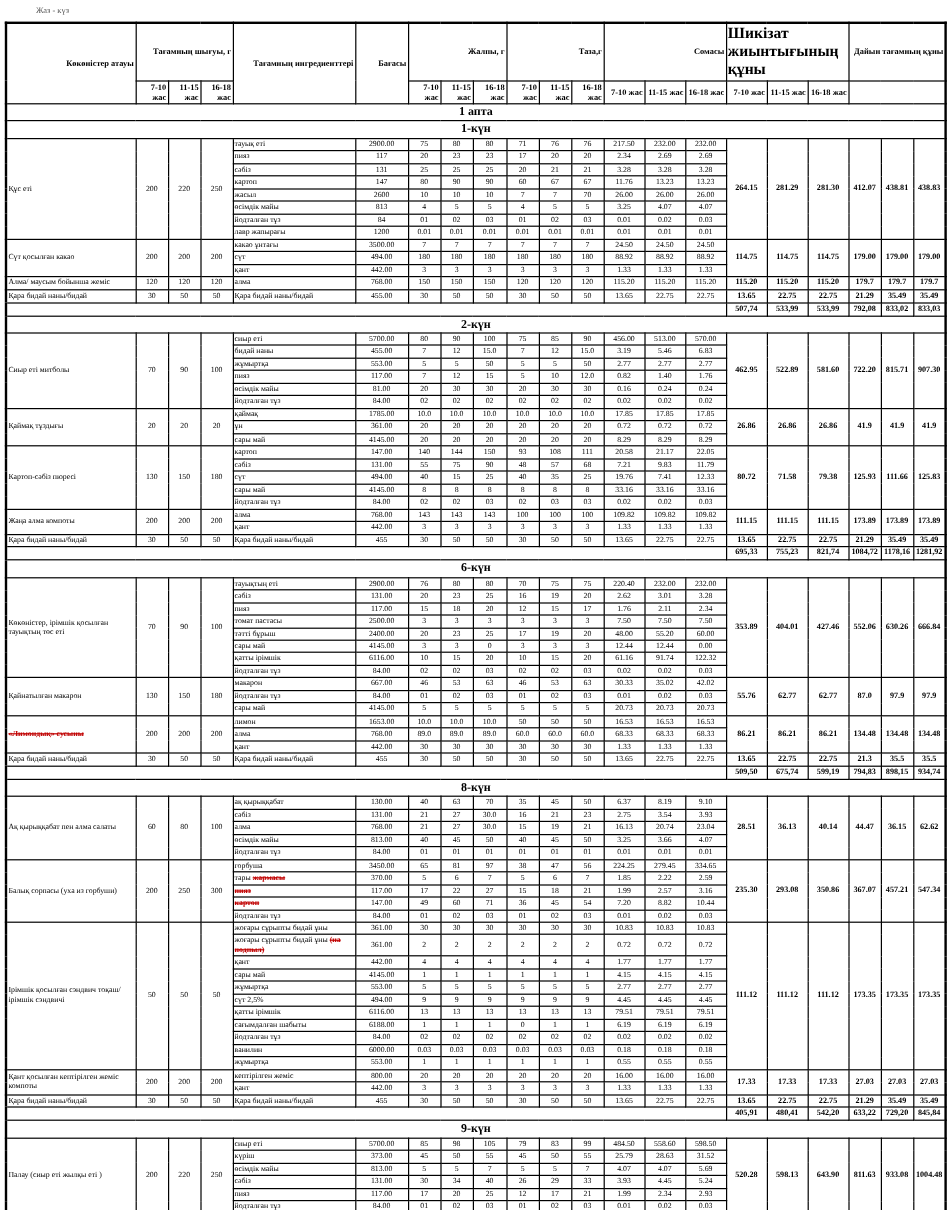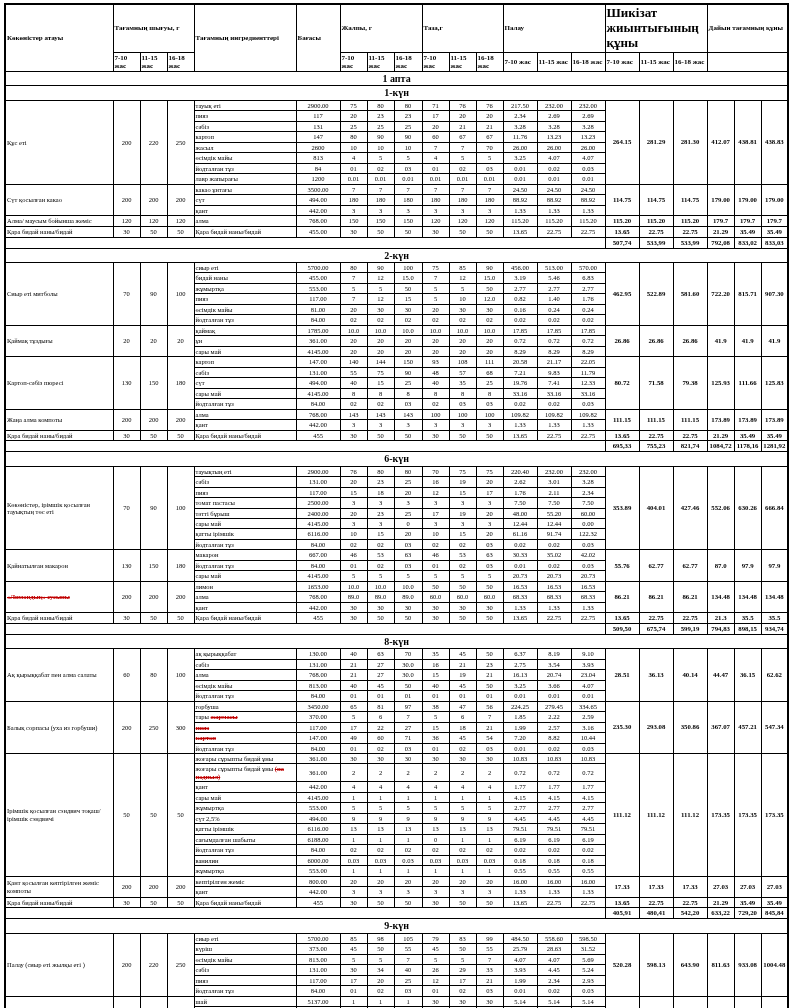--- a/index.html
+++ b/index.html
@@ -26,6 +26,7 @@
 <body>
 
 <div class="page">
+  <div class="doc-title">Жаз - күз</div>
 
   <table class="menu">
     <colgroup>

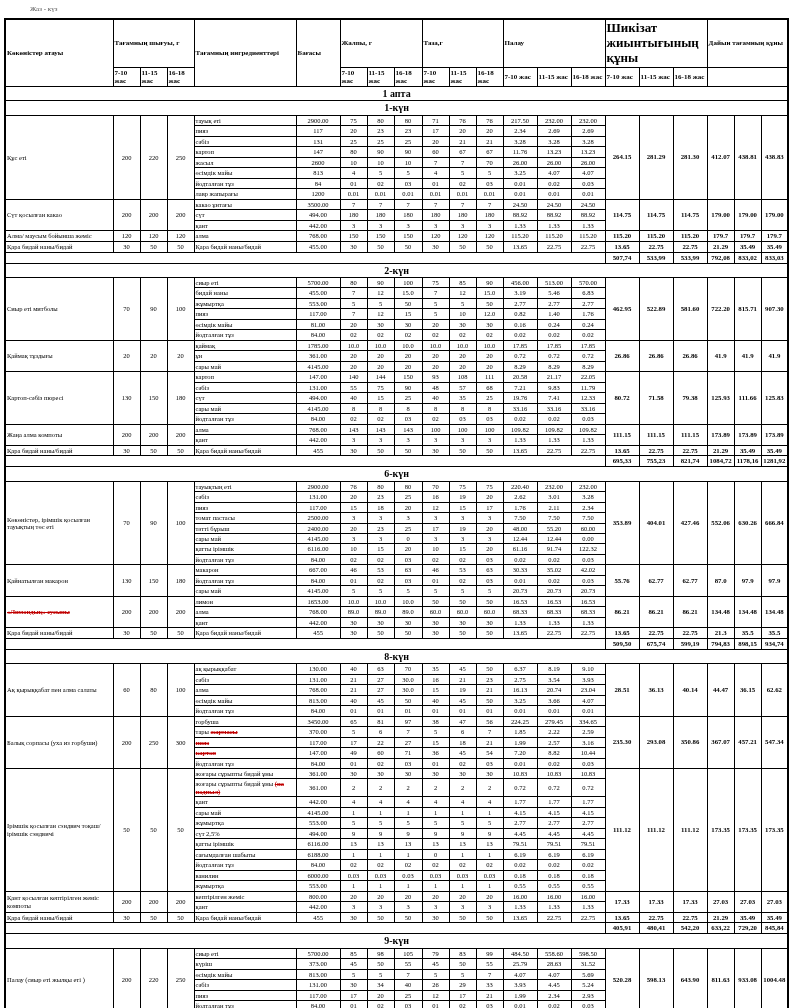--- a/index.html
+++ b/index.html
@@ -9,7 +9,7 @@
   table.menu{border-collapse:collapse;table-layout:fixed;width:782px;border:2px solid #000;}
   .menu th,.menu td{border:1px solid #000;font-size:6.5px;line-height:1.15;
         padding:1px 1px;vertical-align:middle;overflow:hidden;word-wrap:break-word;}
-  .menu th{font-weight:bold;text-align:left;font-size:7px;}
+  .menu th{font-weight:bold;text-align:right;font-size:7px;}
   th.grp-left{text-align:left;font-size:13px;}
   .age{font-size:6.3px;}
   td.dish{text-align:left;}

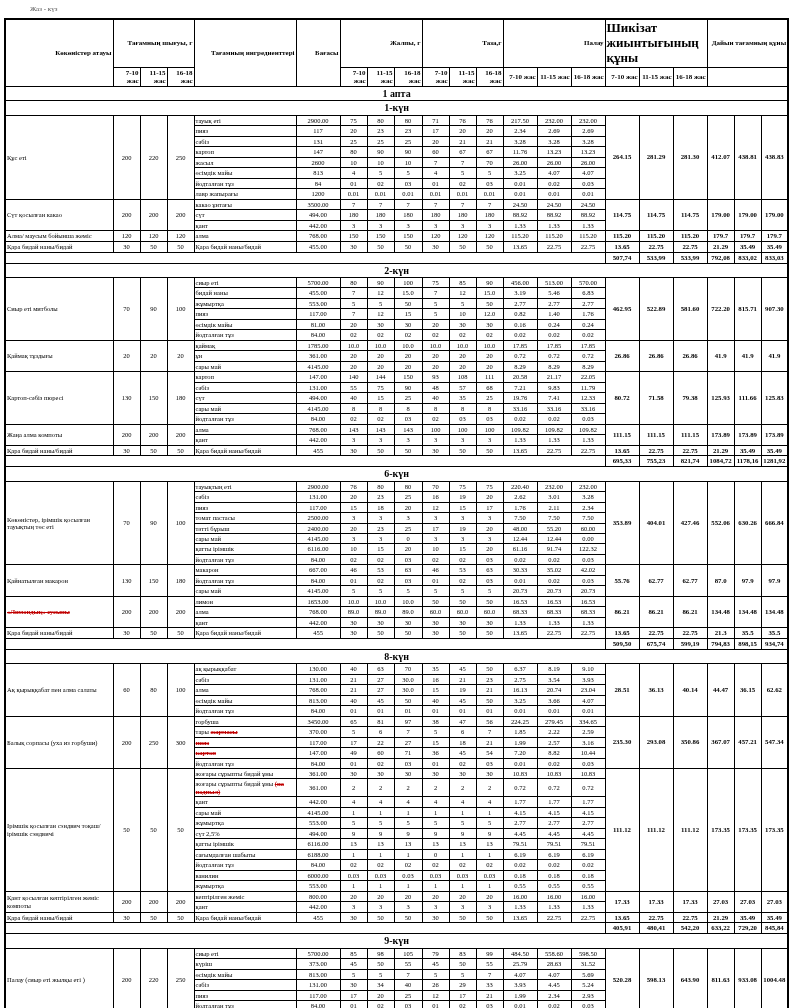--- a/index.html
+++ b/index.html
@@ -60,7 +60,7 @@
         <th rowspan="2">Бағасы</th>
         <th colspan="3">Жалпы, г</th>
         <th colspan="3">Таза,г</th>
-        <th colspan="3">Палау</th>
+        <th colspan="3">Сомасы</th>
         <th colspan="3" class="grp-left">Шикізат жиынтығының құны</th>
         <th colspan="3">Дайын тағамның құны</th>
       </tr>

